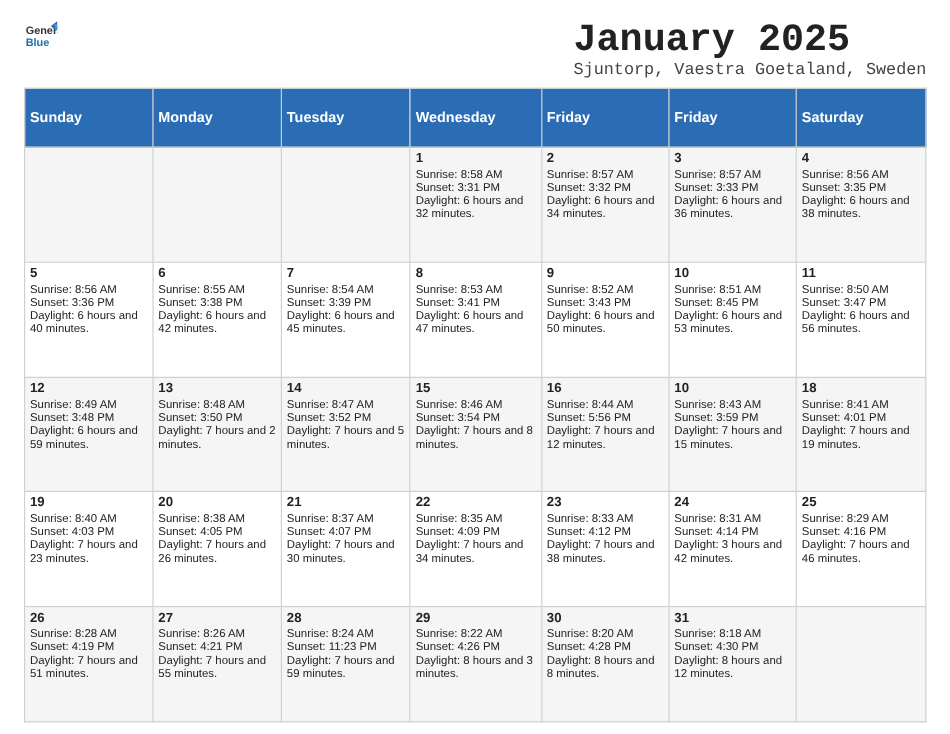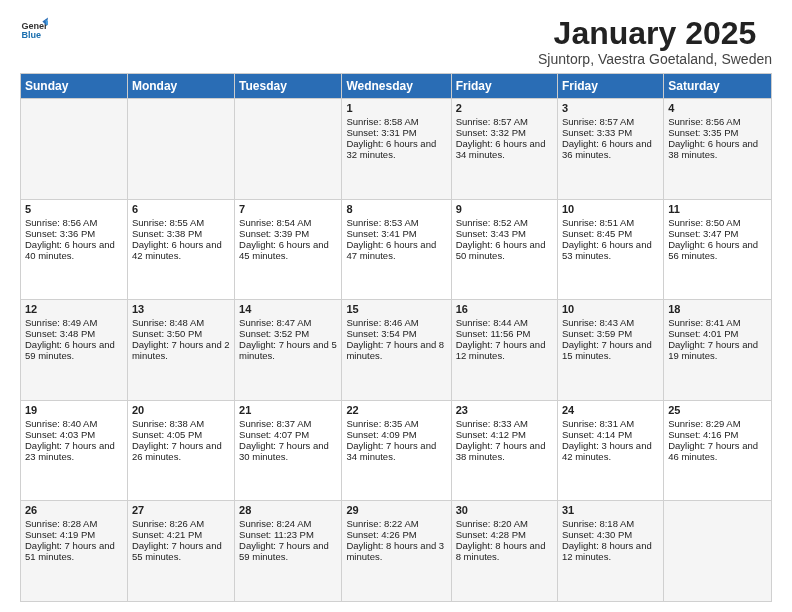--- a/index.html
+++ b/index.html
@@ -33,7 +33,8 @@
       height: 28px;
     }
     .title-block {
-      text-align: center;
+      text-align: left;
+      font-family: Liberation Mono, monospace;
     }
     .month-title {
       font-size: 32px;

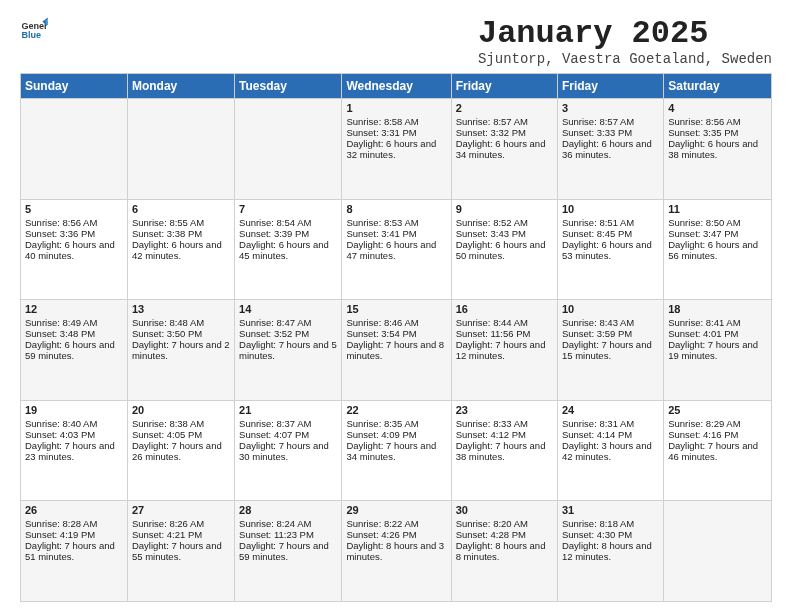--- a/index.html
+++ b/index.html
@@ -56,7 +56,7 @@
       color: #fff;
       font-size: 12px;
       font-weight: bold;
-      padding: 5px 4px;
+      padding: 17px 4px;
       text-align: left;
       border: 1px solid #ccc;
     }

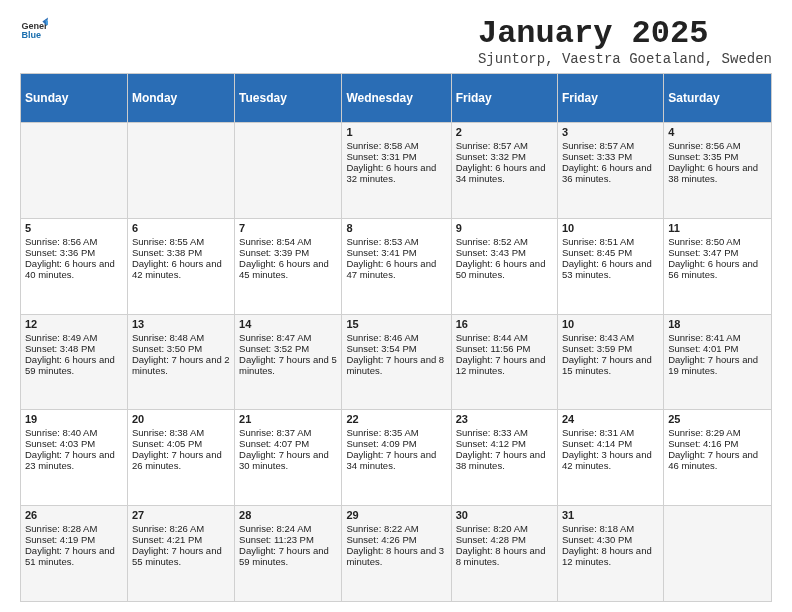--- a/index.html
+++ b/index.html
@@ -217,7 +217,7 @@
           <td>
             <div class="day-num">16</div>
             <div>Sunrise: 8:44 AM</div>
-            <div>Sunset: 11:56 PM</div>
+            <div>Sunset: 5:56 PM</div>
             <div>Daylight: 7 hours and 12 minutes.</div>
           </td>
           <td>

